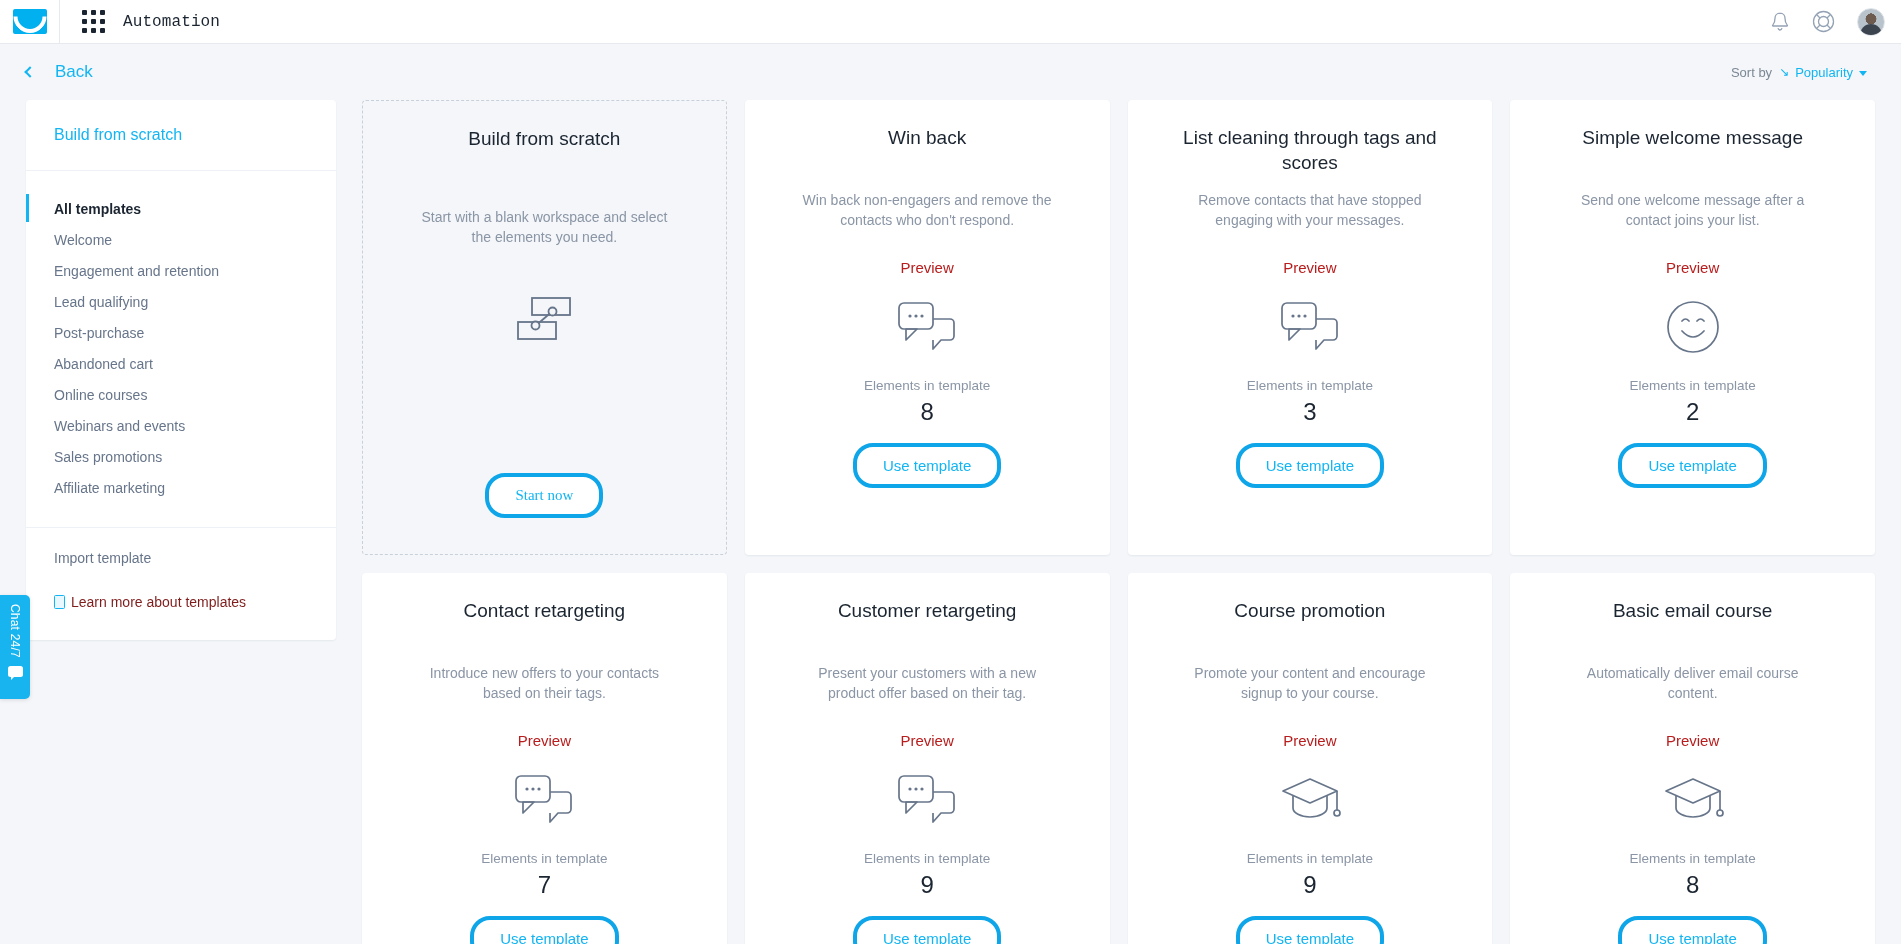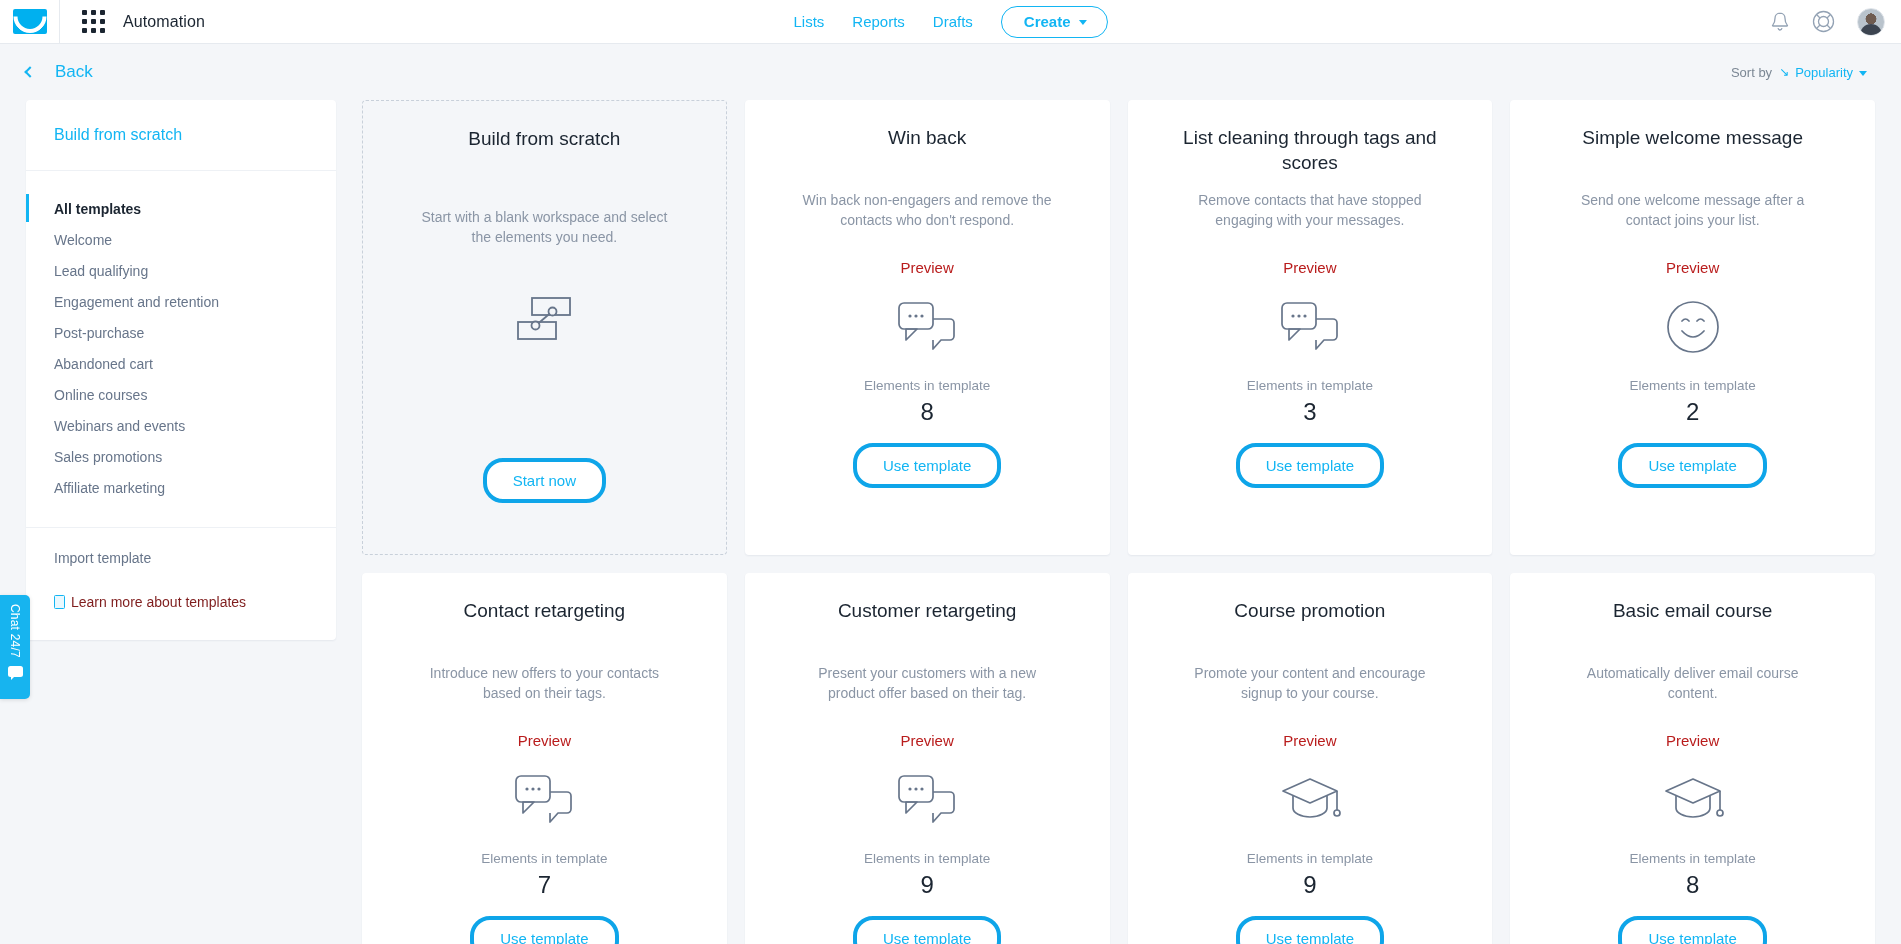--- a/index.html
+++ b/index.html
@@ -25,6 +25,7 @@
     display: flex;
     align-items: center;
     position: relative;
+    font-family: Liberation Mono, monospace;
   }
 
   .logo-cell {

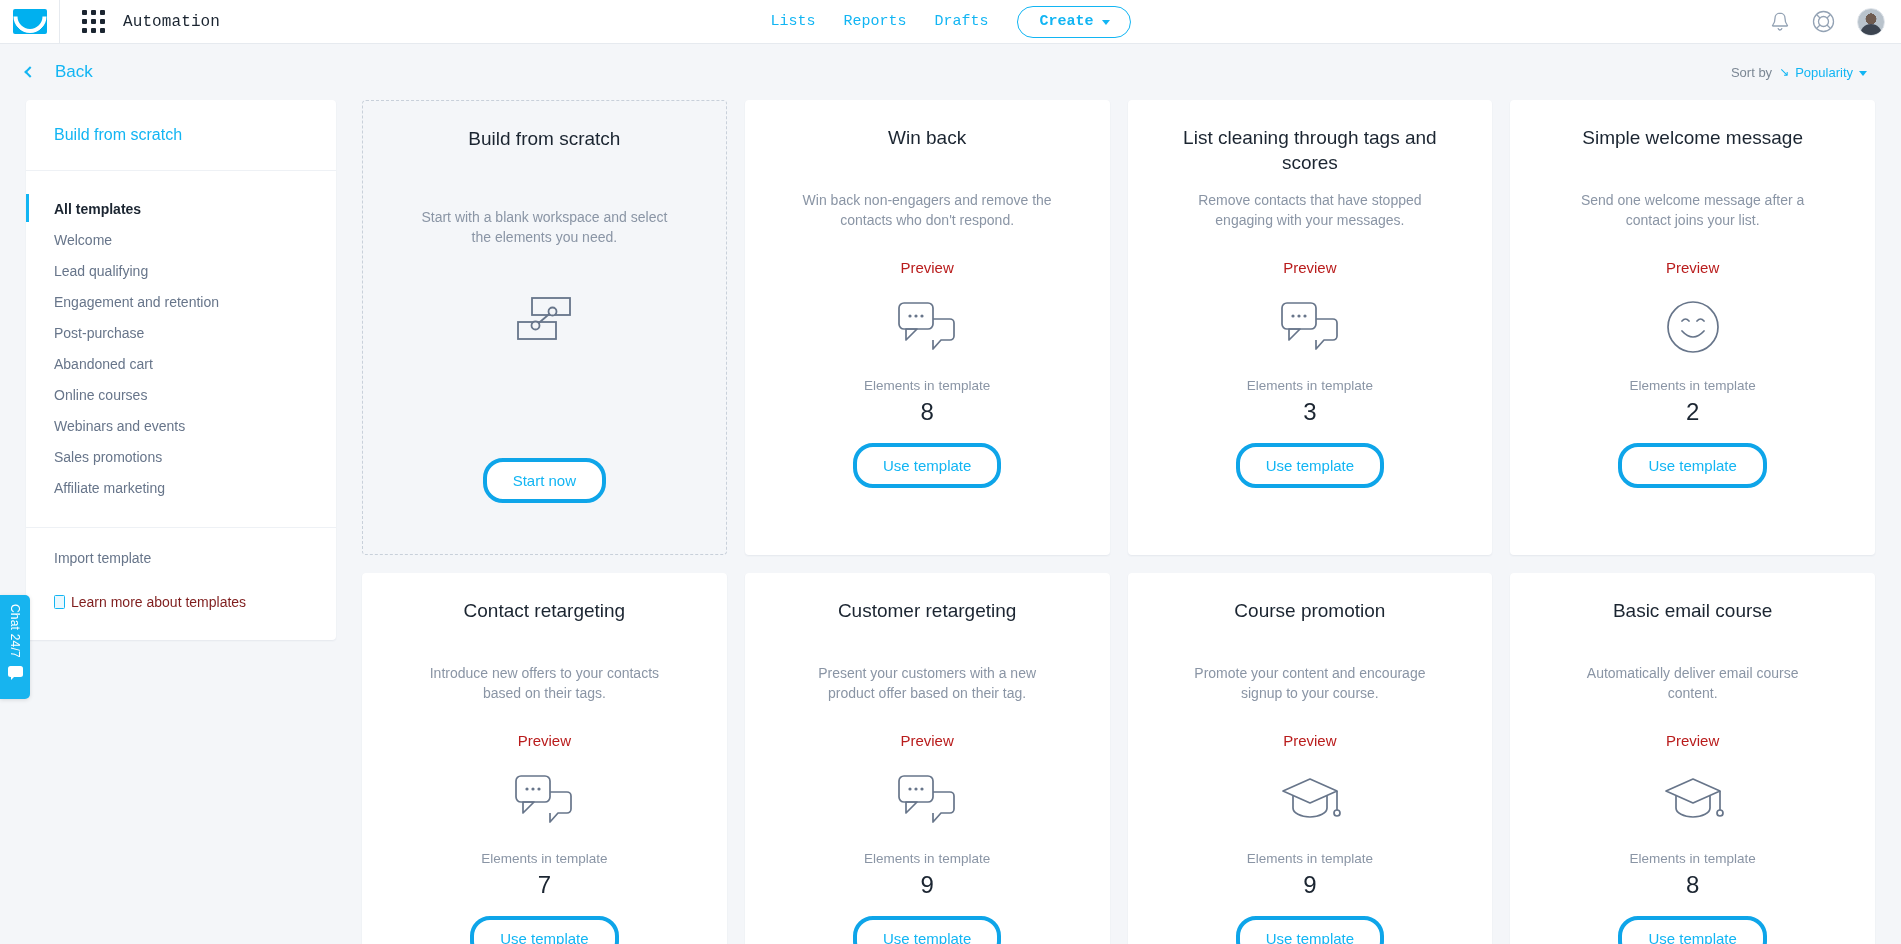--- a/index.html
+++ b/index.html
@@ -411,15 +411,6 @@
 
   <div class="app-title">Automation</div>
 
-  <nav class="topnav">
-    <a>Lists</a>
-    <a>Reports</a>
-    <a>Drafts</a>
-    <div class="create-btn">
-      <span>Create</span>
-      <span class="caret-down"></span>
-    </div>
-  </nav>
 
   <div class="topright">
     <div class="icon-btn">

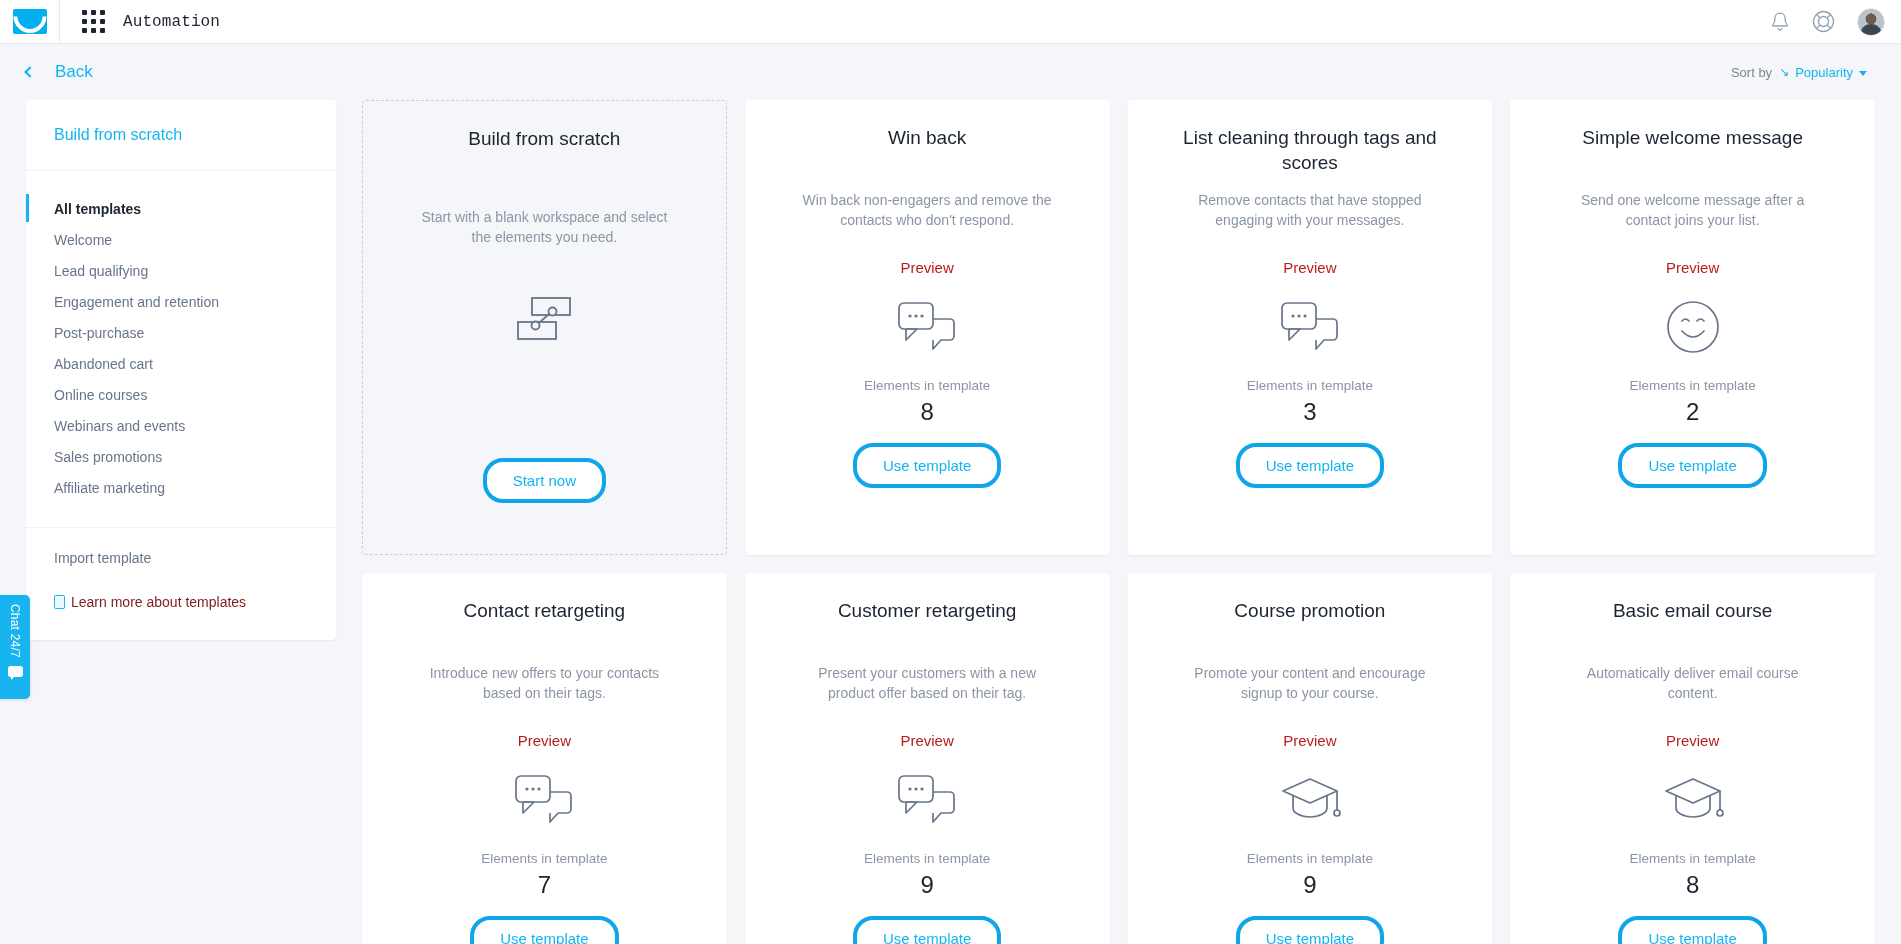--- a/index.html
+++ b/index.html
@@ -460,10 +460,10 @@
         <span>Welcome</span>
       </div>
       <div class="side-item">
+        <span>Engagement and retention</span>
+      </div>
+      <div class="side-item">
         <span>Lead qualifying</span>
-      </div>
-      <div class="side-item">
-        <span>Engagement and retention</span>
       </div>
       <div class="side-item">
         <span>Post-purchase</span>

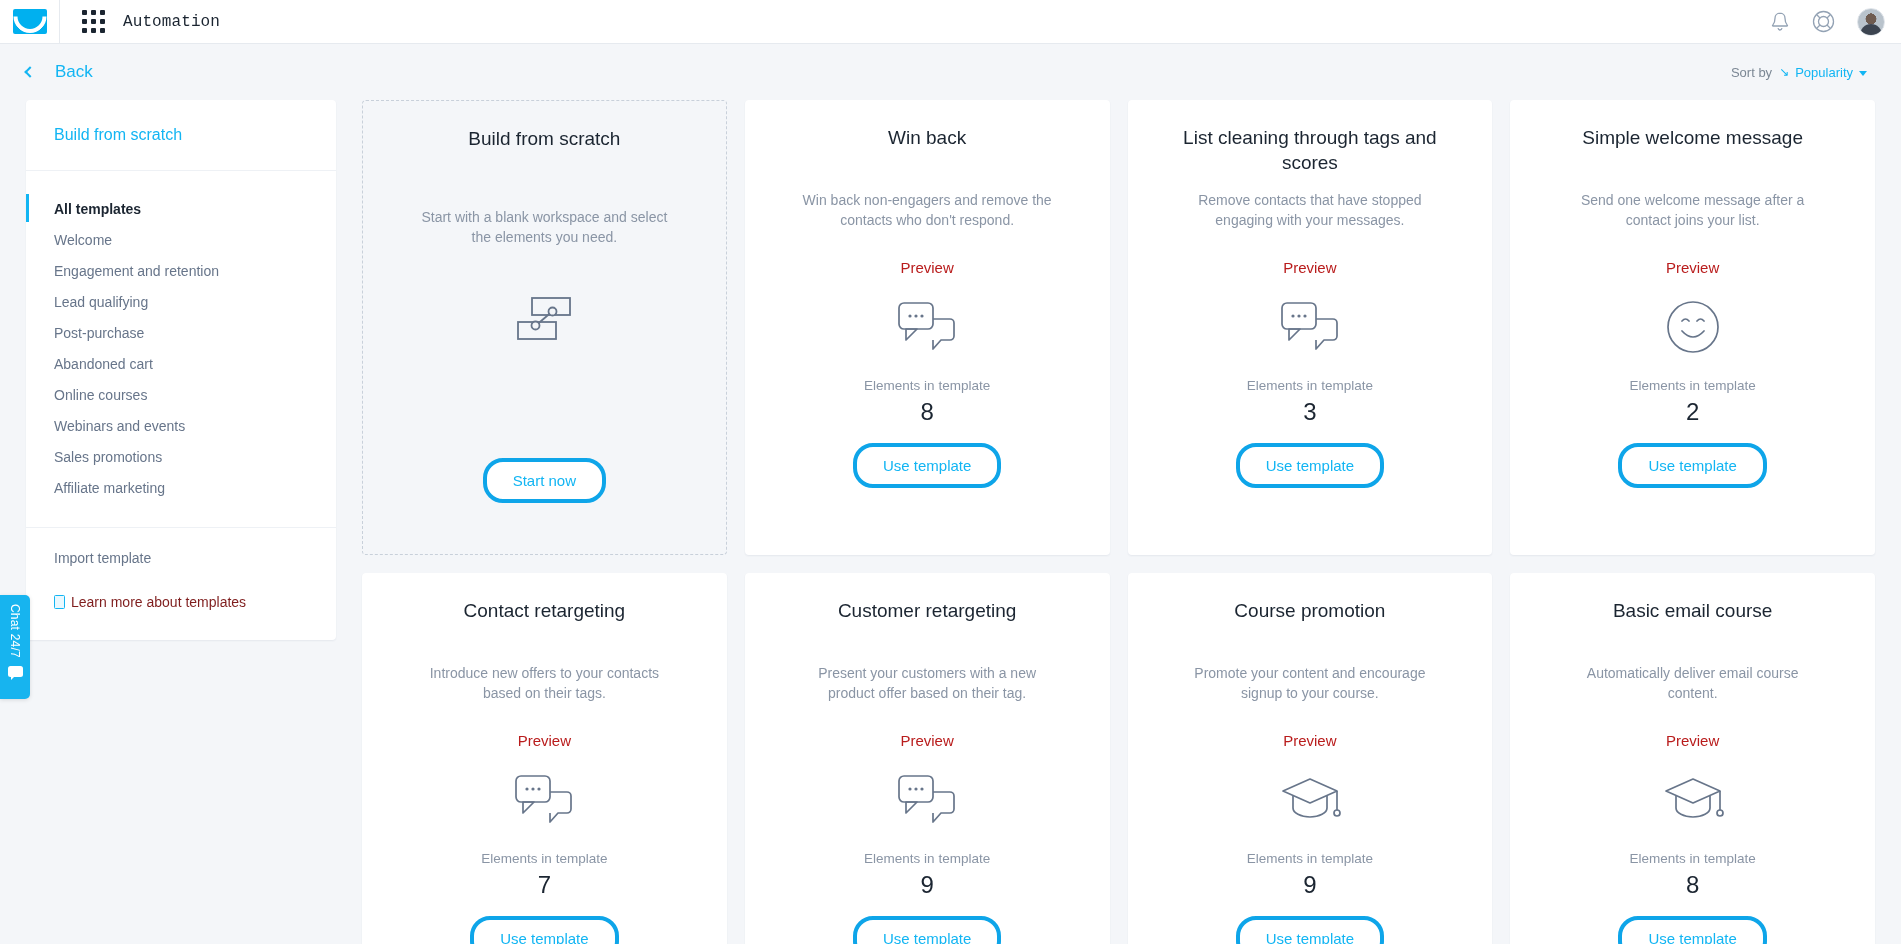--- a/index.html
+++ b/index.html
@@ -345,7 +345,7 @@
   .scratch .card-desc { margin-top: 30px; }
   .scratch-spacer { flex: 1 1 auto; }
   .scratch .card-icon { margin-top: 38px; }
-  .scratch .card-btn { margin-bottom: 51px; }
+  .scratch .card-btn { margin-bottom: 36px; font-family: Liberation Serif, serif; }
 
   
   .chat-tab {

